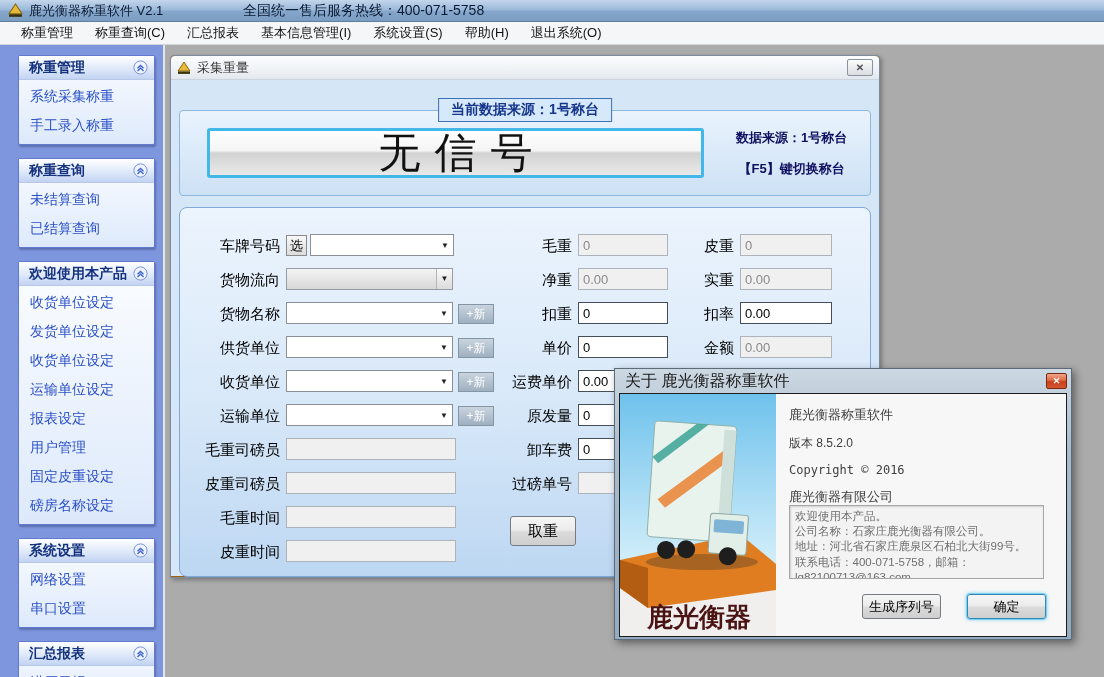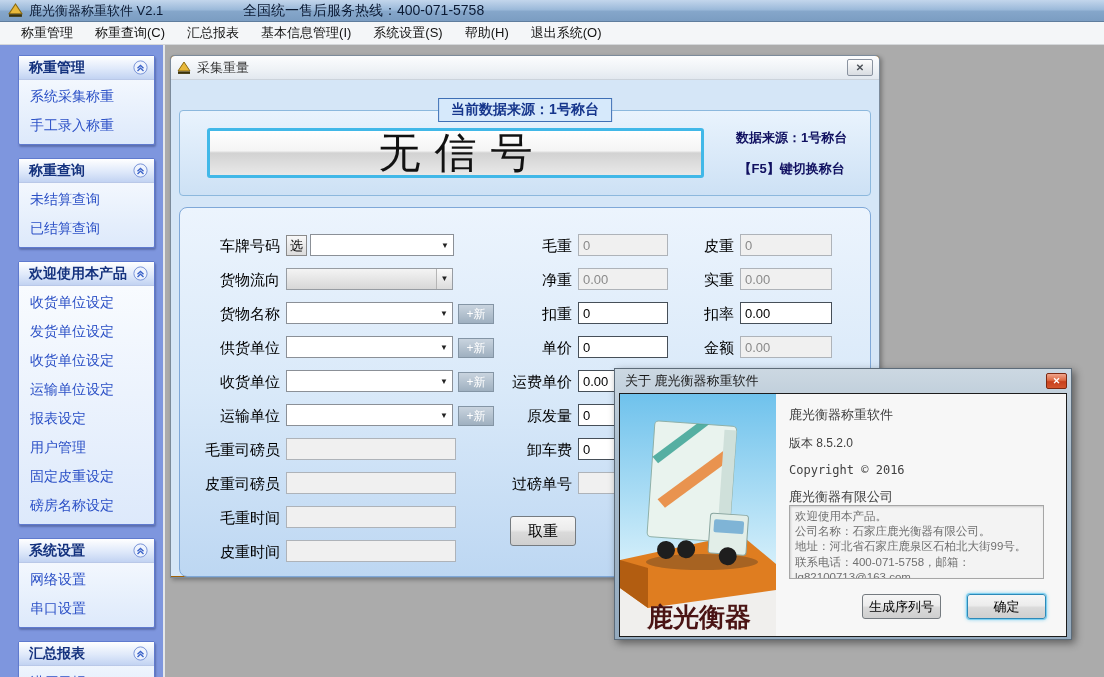--- a/index.html
+++ b/index.html
@@ -97,7 +97,7 @@
     background:linear-gradient(180deg,#ccd8e2 0%,#aabdcd 30%,#94aabe 100%);
     border:1px solid #5c6b79; box-shadow:3px 3px 8px rgba(0,0,0,.45); padding:0 4px 4px; }
   .dialog-titlebar { height:24px; display:flex; align-items:center; }
-  .dialog-title { font-size:13px; color:#1a1a1a; margin-left:6px; flex:1; }
+  .dialog-title { font-size:16px; color:#1a1a1a; margin-left:6px; flex:1; }
   .dlg-close { width:21px; height:16px; border:1px solid #7c2912; border-radius:2px;
     background:linear-gradient(180deg,#f0a58c 0%,#dd6a43 45%,#c8401c 55%,#d3562e 100%);
     color:#fff; font-size:9px; font-weight:bold; display:flex; align-items:center; justify-content:center; cursor:pointer; }

